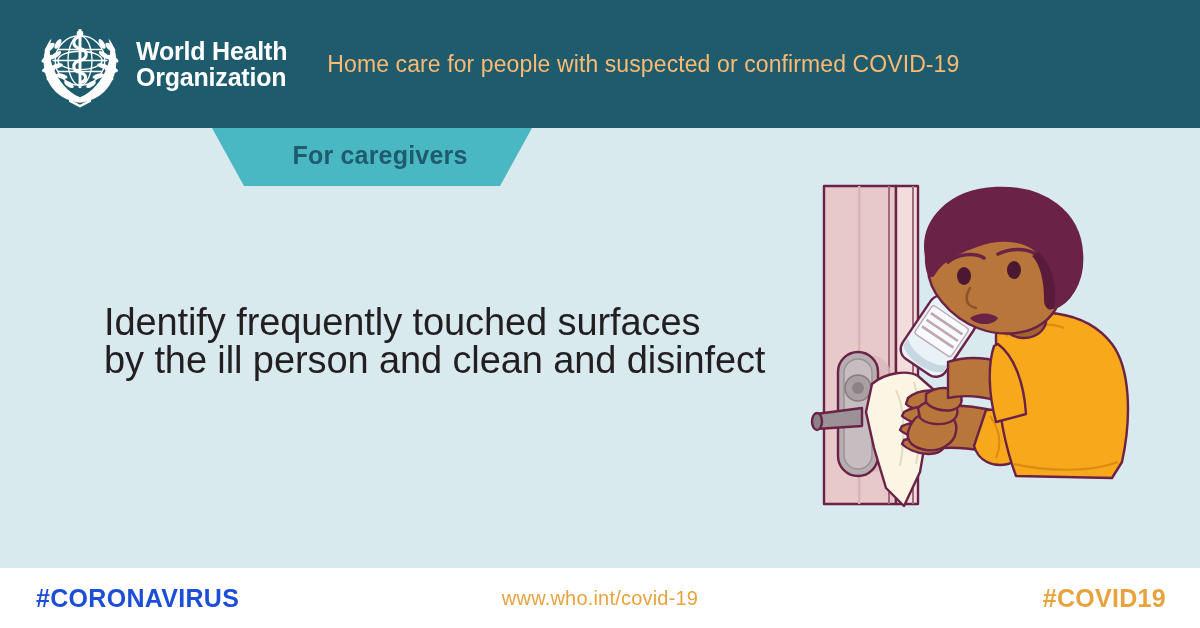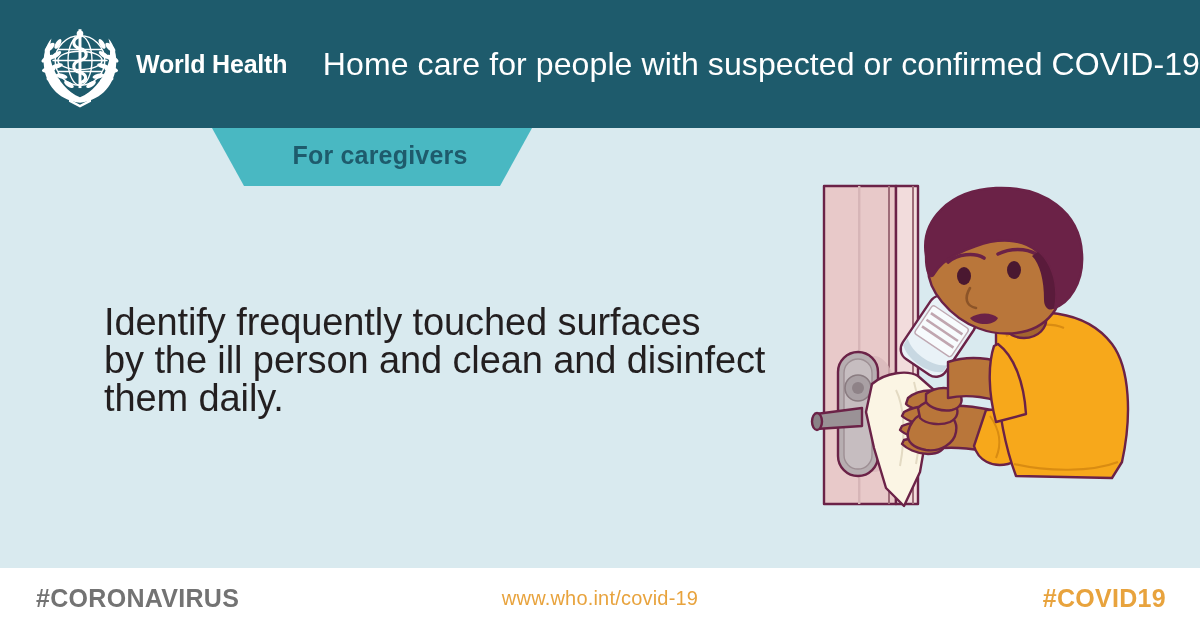--- a/index.html
+++ b/index.html
@@ -156,6 +156,7 @@
 
     <div class="who-wordmark">
       <div>World Health</div>
+      <div>Organization</div>
     </div>
 
     <div class="header-divider"></div>

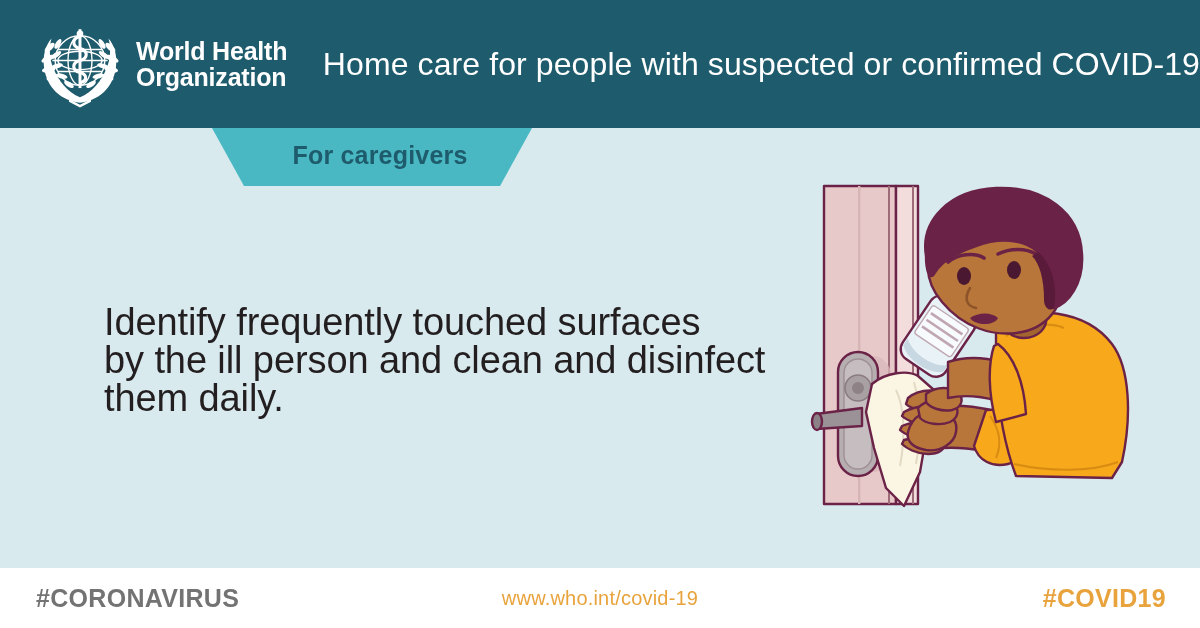--- a/index.html
+++ b/index.html
@@ -26,7 +26,7 @@
   .header-divider { width:40px; }
   .header-text { margin-left:0px; }
   .header-title {
-    color:#ffffff; font-size:32px; line-height:1.15;
+    color:#fdba74; font-size:23px; line-height:1.15;
     font-weight:400; white-space:nowrap; letter-spacing:0.1px;
   }
   .header-sub {

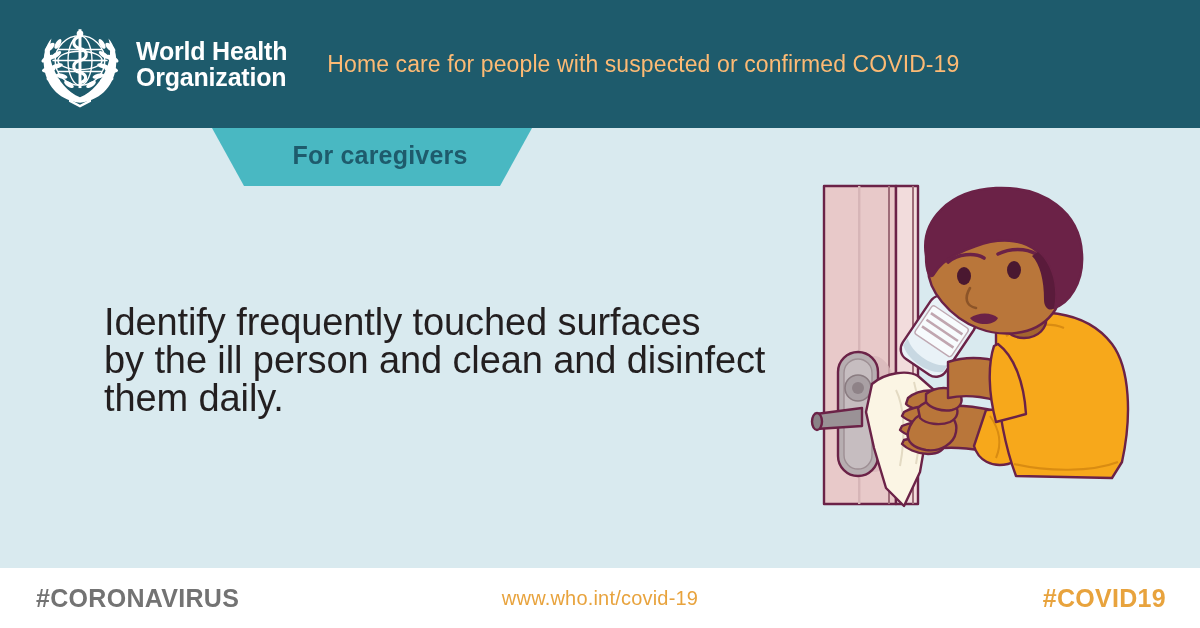--- a/index.html
+++ b/index.html
@@ -174,7 +174,6 @@
   <div class="body-text">
     <div>Identify frequently touched surfaces</div>
     <div>by the ill person and clean and disinfect</div>
-    <div>them daily.</div>
   </div>
 
   <div class="illustration">

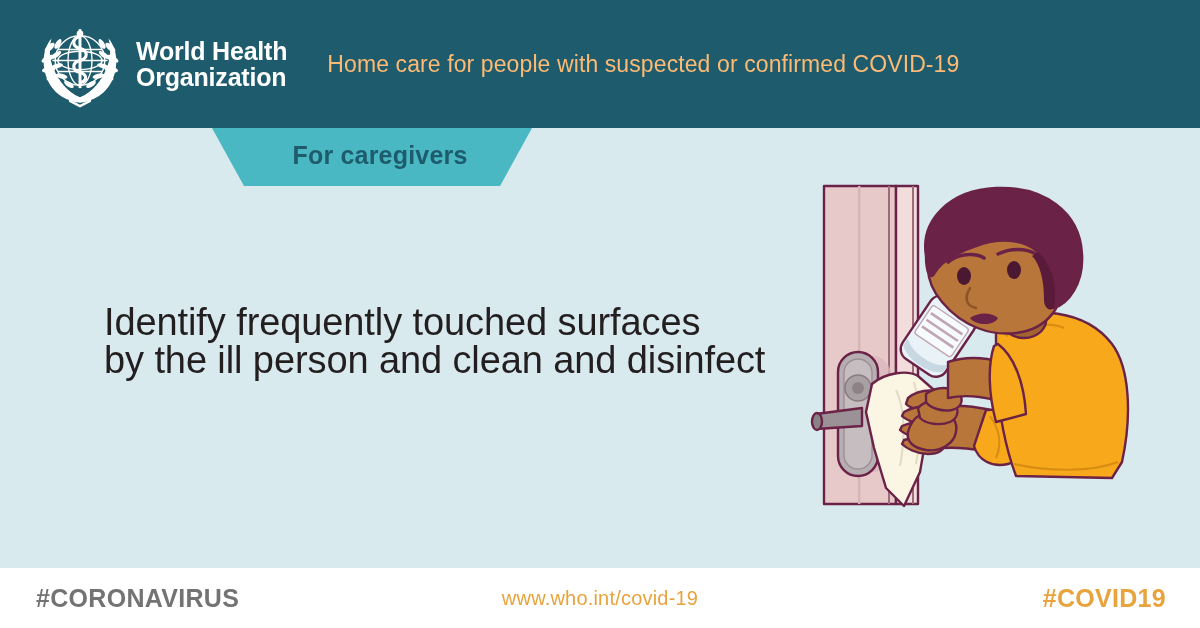--- a/index.html
+++ b/index.html
@@ -72,7 +72,7 @@
   .footer-left {
     position:absolute; left:36px; top:0; height:60px;
     display:flex; align-items:center;
-    color:#737373; font-size:25px; font-weight:bold; letter-spacing:0.3px;
+    color:#1d4ed8; font-size:25px; font-weight:bold; letter-spacing:0.3px;
   }
   .footer-center {
     position:absolute; left:0; top:0; width:1200px; height:60px;

